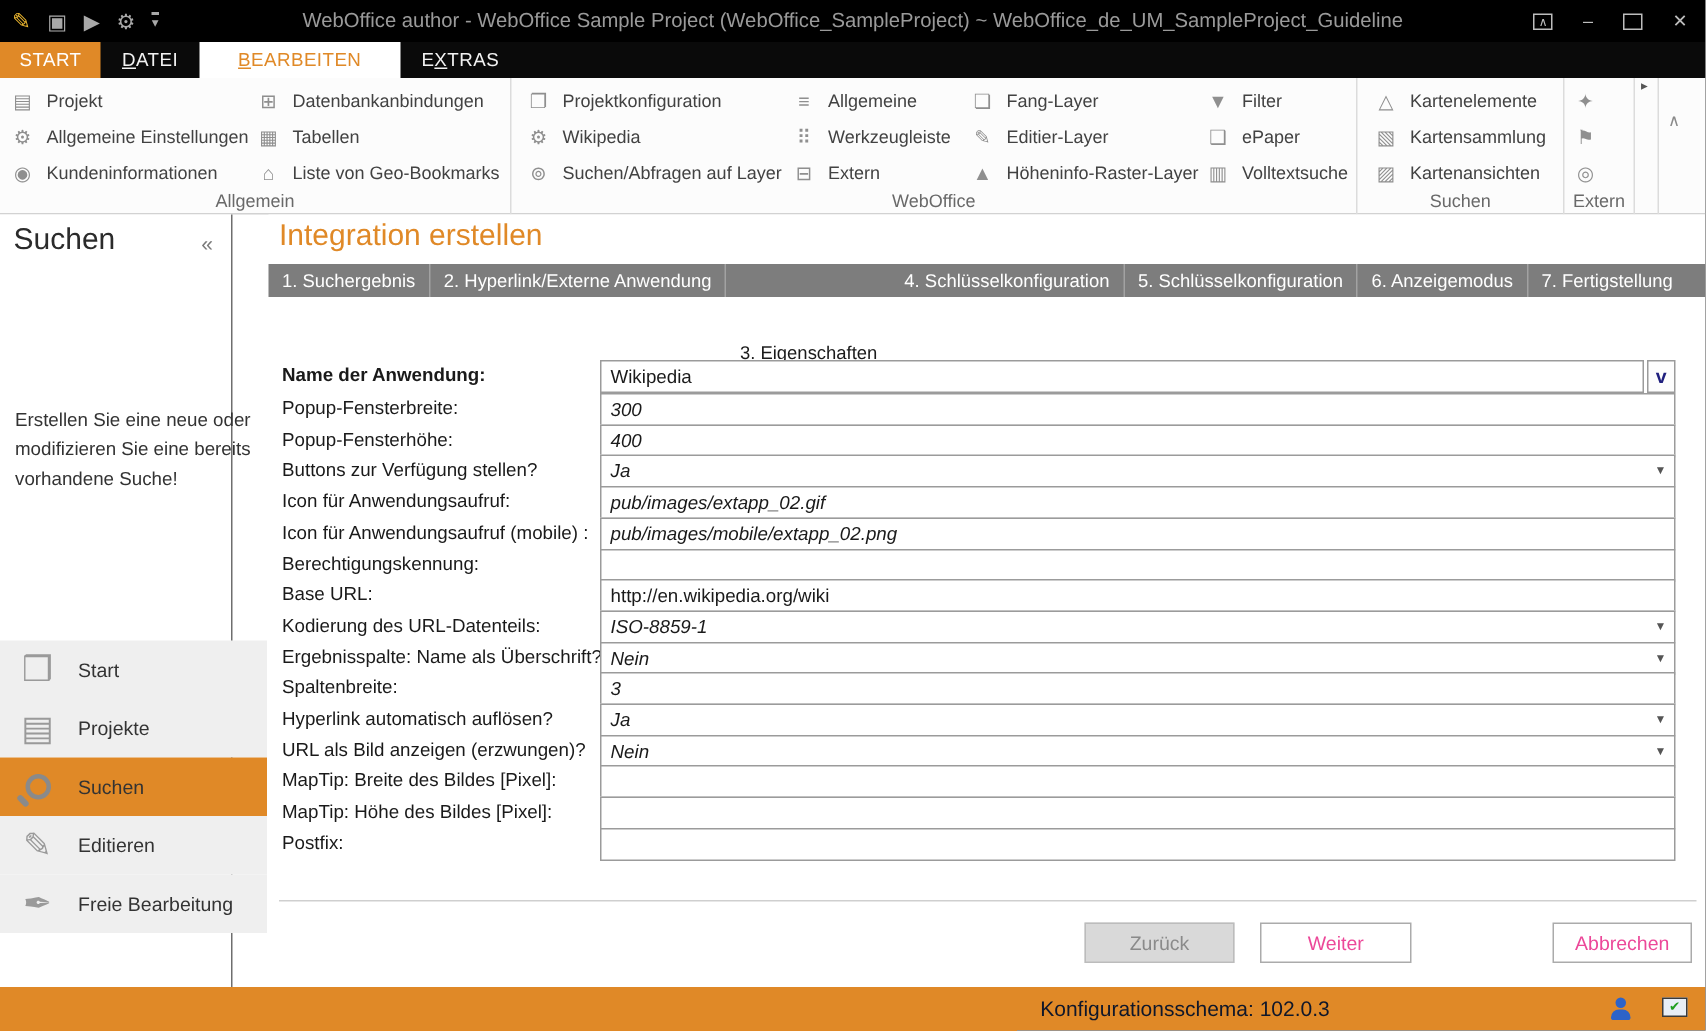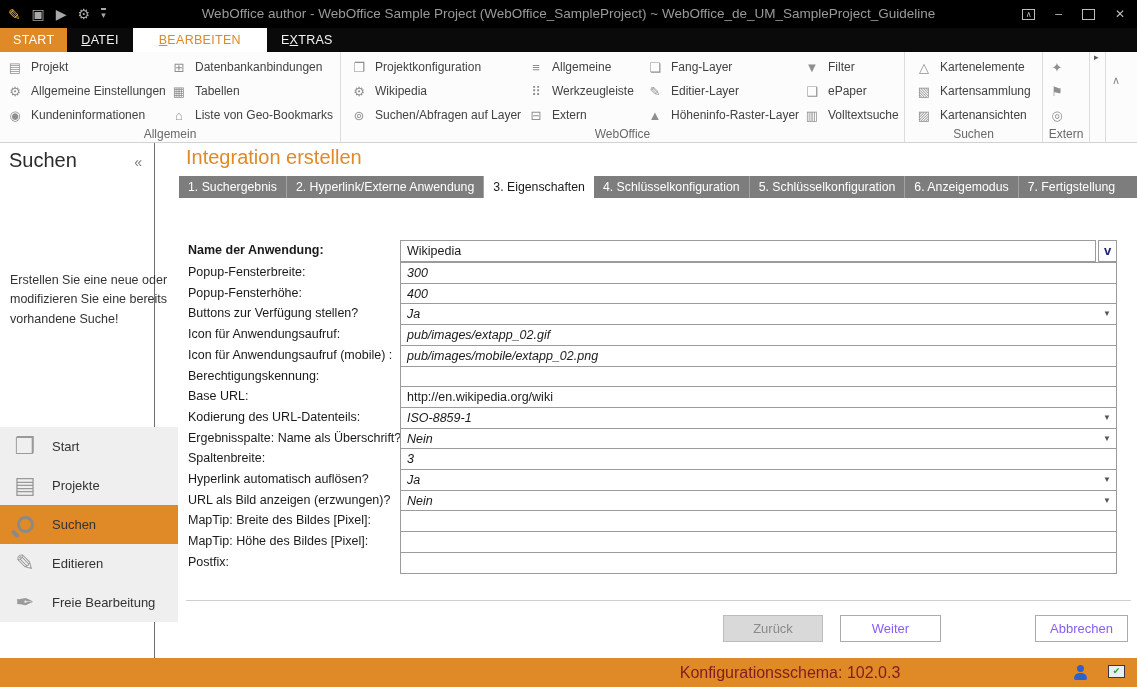--- a/index.html
+++ b/index.html
@@ -60,7 +60,7 @@
   #wizard-tabs { position:absolute; left:0; top:33px; width:958px; height:22px; background:#7d7d7d; display:flex; }
   .wtab { height:22px; line-height:22px; padding:0 9px; color:#fff; font-size:12.3px; border-right:1px solid #a2a2a2; white-space:nowrap; cursor:default; }
   .wtab:last-child { border-right:none; }
-  .wtab.active { background:#fff; color:#1a1a1a; border-right:none; }
+  .wtab.active { background:#fff; color:#1a1a1a; border-right:none;margin-top:48px; }
 
   
   #form { position:absolute; left:0; top:97px; width:958px; }

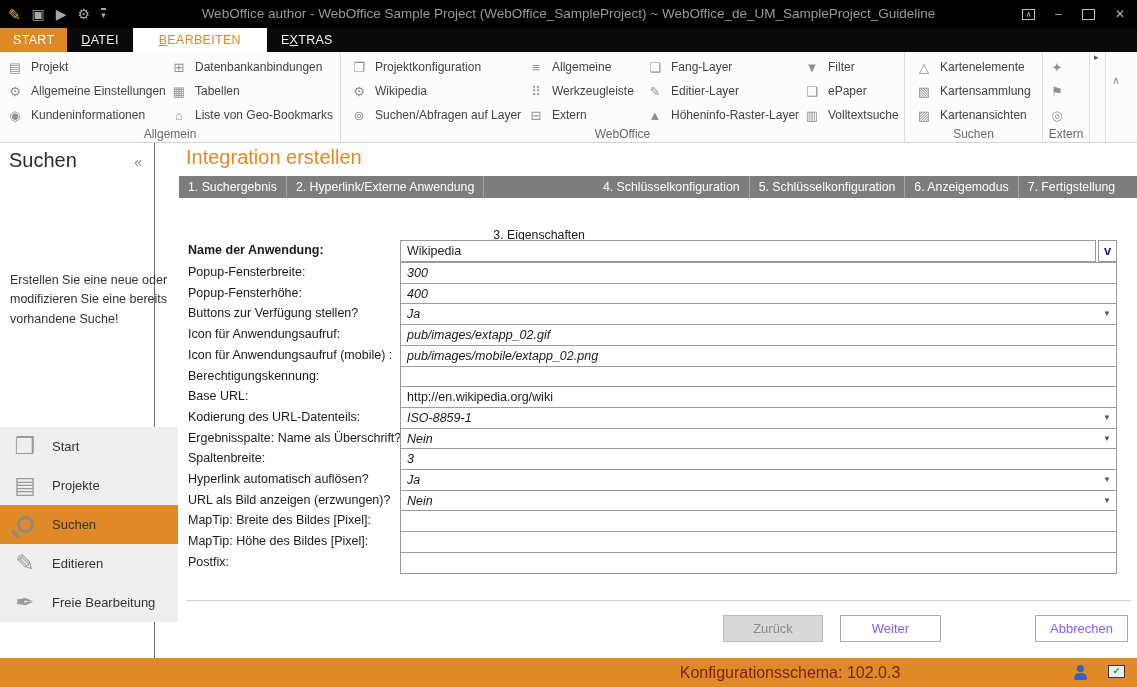--- a/index.html
+++ b/index.html
@@ -76,7 +76,7 @@
 
   #form-divider { position:absolute; left:7px; top:457px; width:945px; height:0; border-top:1px solid #cfcfcf; }
   .btn { position:absolute; top:472px; height:27px; border:1px solid #ababab; background:#fff;
-         font-size:13px; color:#8b5cf6; text-align:center; line-height:25px; cursor:default; font-family:inherit; }
+         font-size:13px; color:#ec4899; text-align:center; line-height:25px; cursor:default; font-family:inherit; }
   .btn.disabled { background:#d9d9d9; border-color:#bcbcbc; color:#8a8a8a; }
   #btn-back { left:544px; width:100px; }
   #btn-next { left:661px; width:101px; }

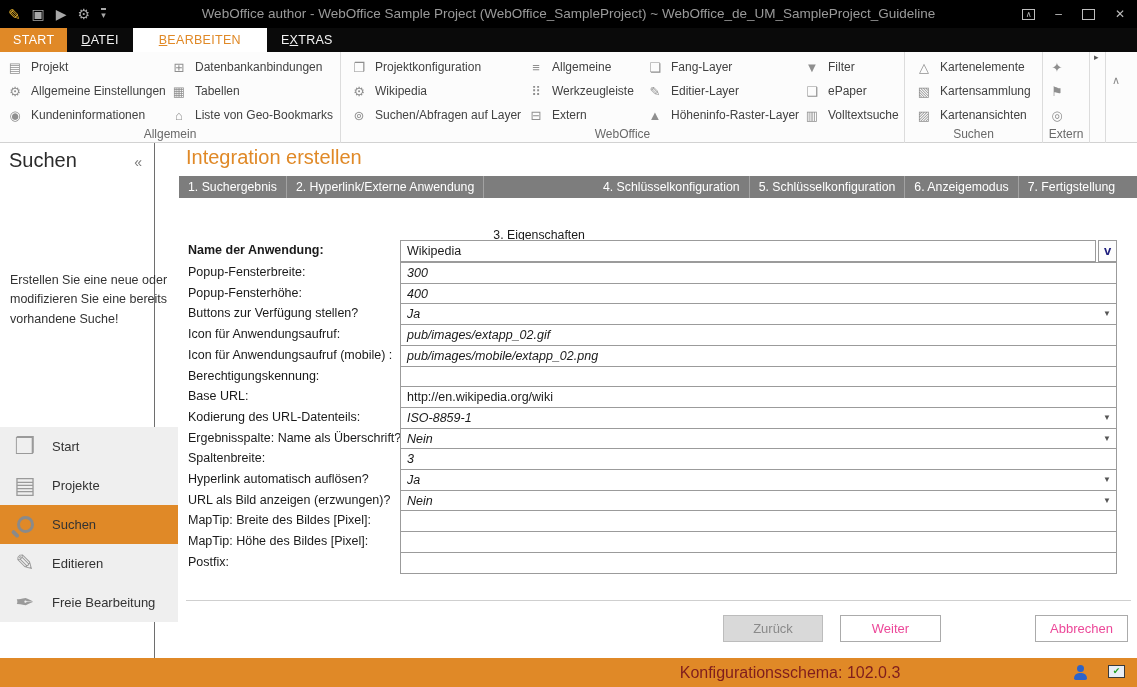--- a/index.html
+++ b/index.html
@@ -85,7 +85,7 @@
   
   #statusbar { position:absolute; left:0; top:658px; width:100%; height:29px; background:#e08927; }
   #status-text { position:absolute; left:590px; top:0; width:400px; height:18px; line-height:29px;
-                 text-align:center; color:#7f1d1d; font-size:16px; }
+                 text-align:center; color:#0f172a; font-size:14px; }
   #user-ic { position:absolute; left:1074px; top:7px; width:13px; height:16px; }
   #user-ic .head { width:7px; height:7px; background:#2d63c8; border-radius:50%; margin:0 auto; }
   #user-ic .body { width:13px; height:7px; background:#2d63c8; border-radius:6px 6px 2px 2px; margin-top:1px; }

